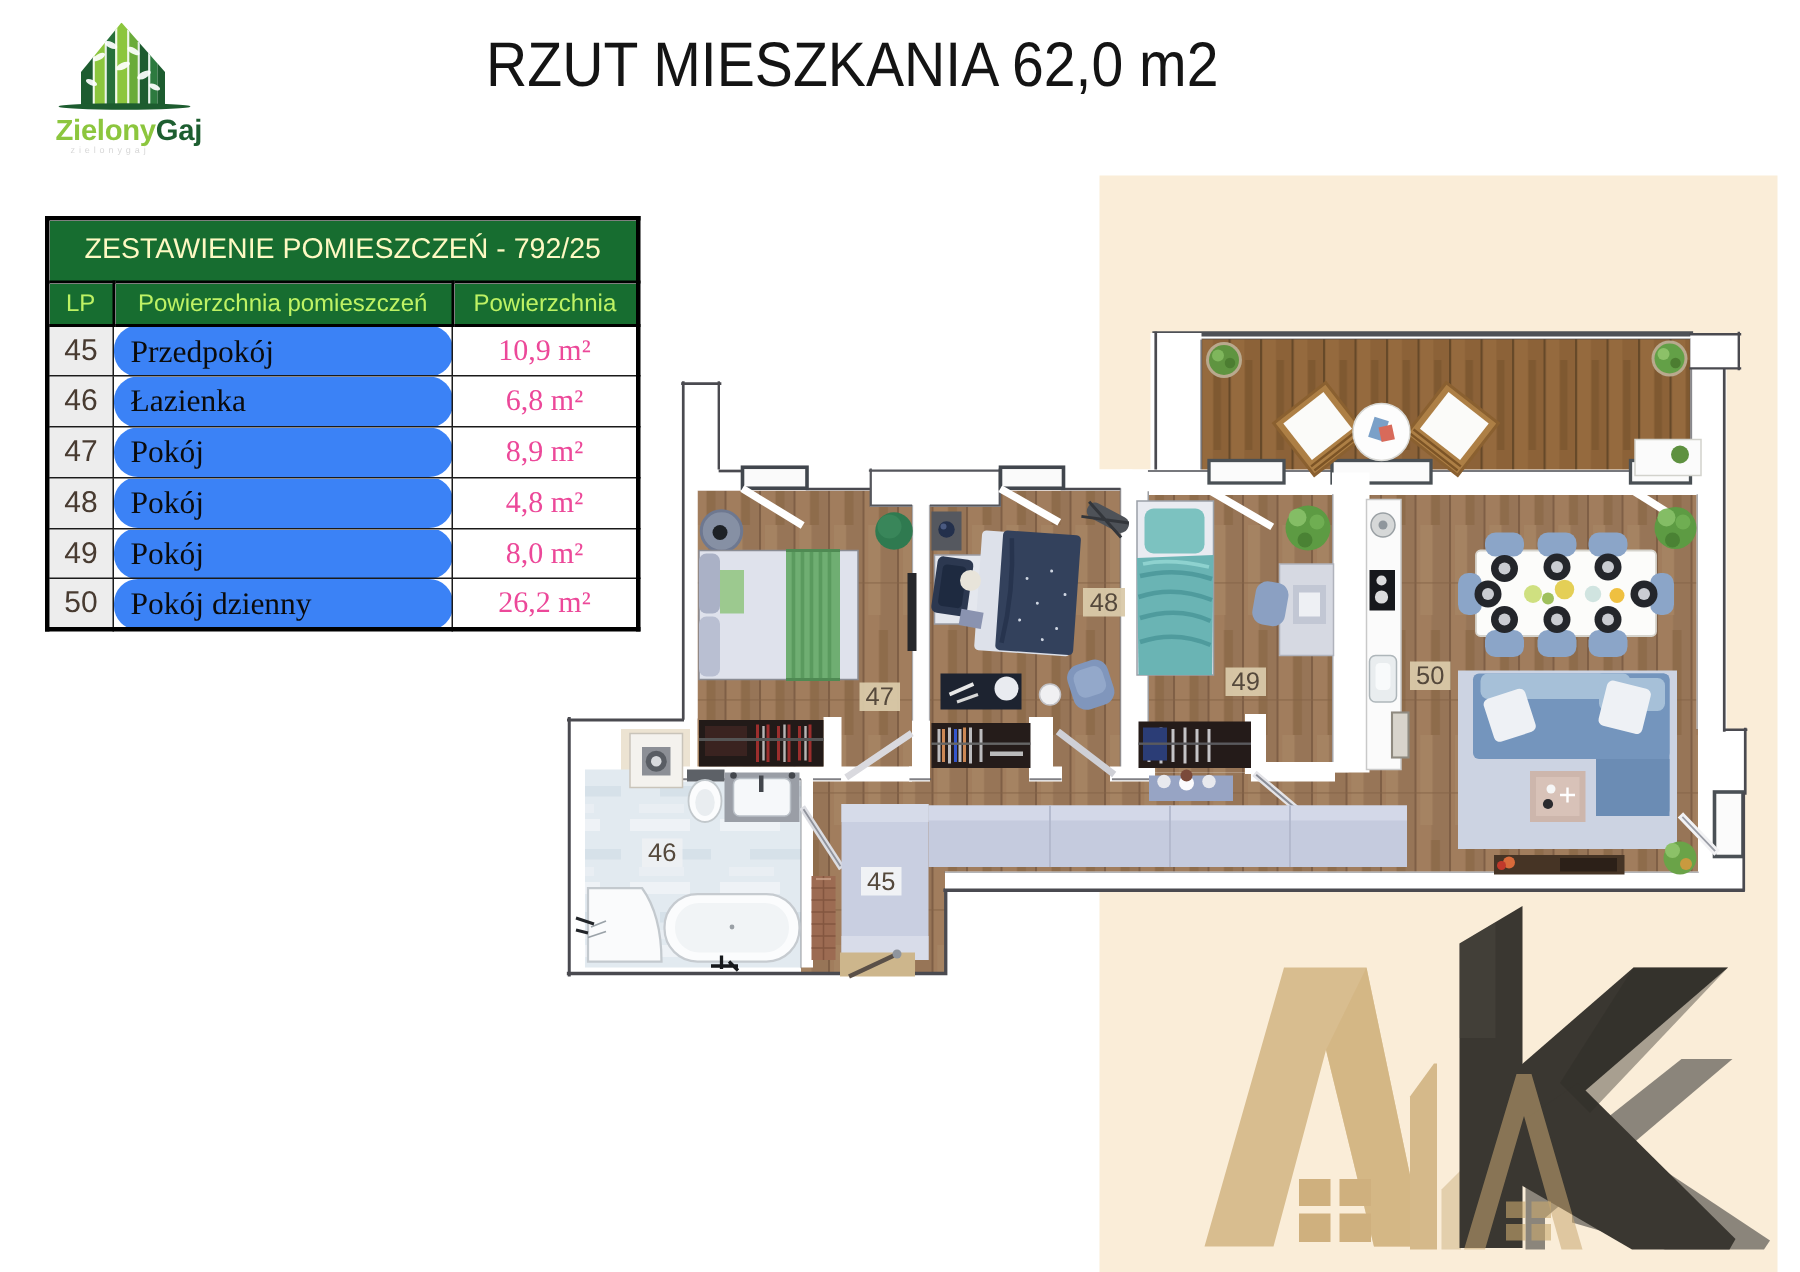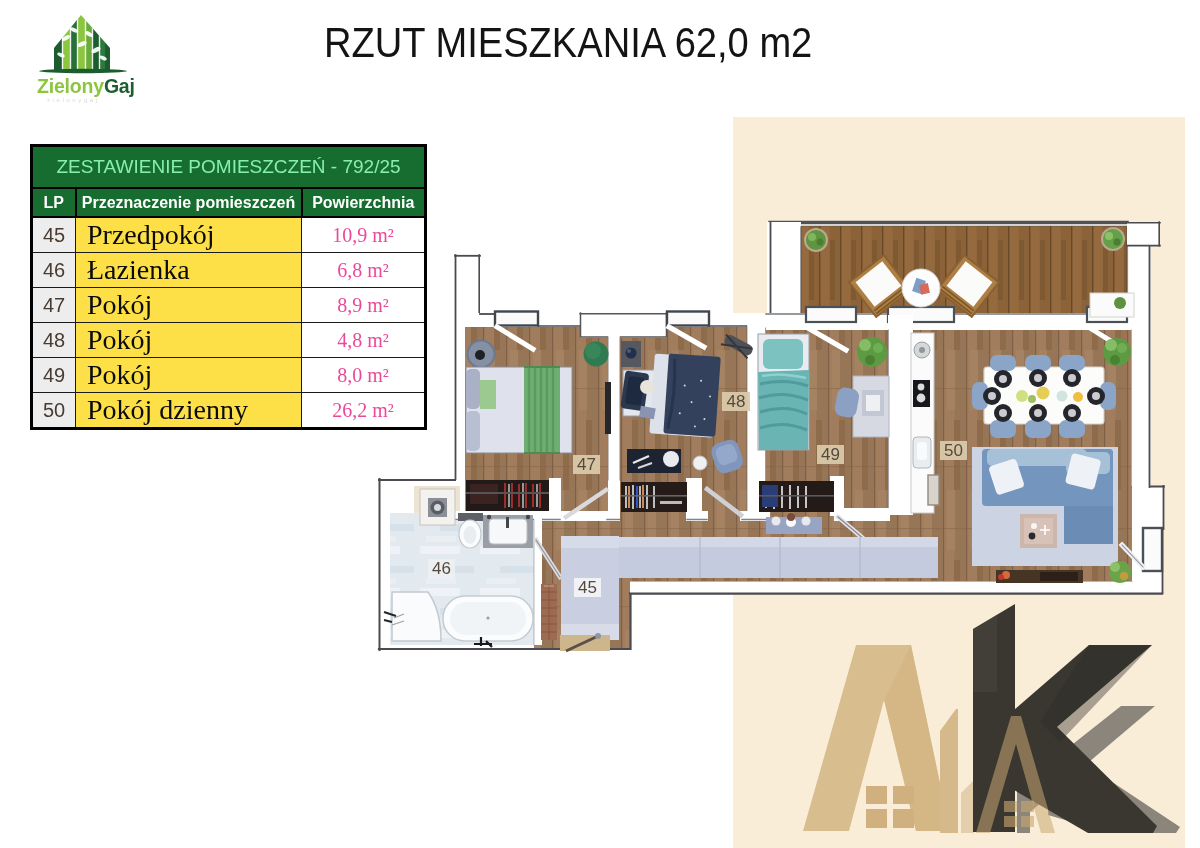--- a/index.html
+++ b/index.html
@@ -9,7 +9,7 @@
 
 .tbl{position:absolute;left:30px;top:144px;width:397px;border-collapse:collapse;table-layout:fixed;border:3px solid #000;}
 .tbl td{border:1px solid #1a1a1a;overflow:hidden;}
-.tbl .h1{background:#176d30;color:#86efac;font-size:19px;text-align:center;height:38px;font-family:"Liberation Sans",sans-serif;white-space:nowrap;}
+.tbl .h1{background:#176d30;color:#fef9c3;font-size:19px;text-align:center;height:38px;font-family:"Liberation Sans",sans-serif;white-space:nowrap;}
 .tbl .h2{background:#176d30;color:#ffffff;font-size:16px;text-align:center;height:25px;border:2px solid #000;font-weight:bold;}
 .tbl .lp{background:#ededed;color:#483b31;font-size:20px;text-align:center;font-family:"Liberation Sans",sans-serif;}
 .tbl .nm{font-family:"Liberation Serif",serif;font-size:28px;color:#0b0b0b;padding-left:11px;background:#fde047;}

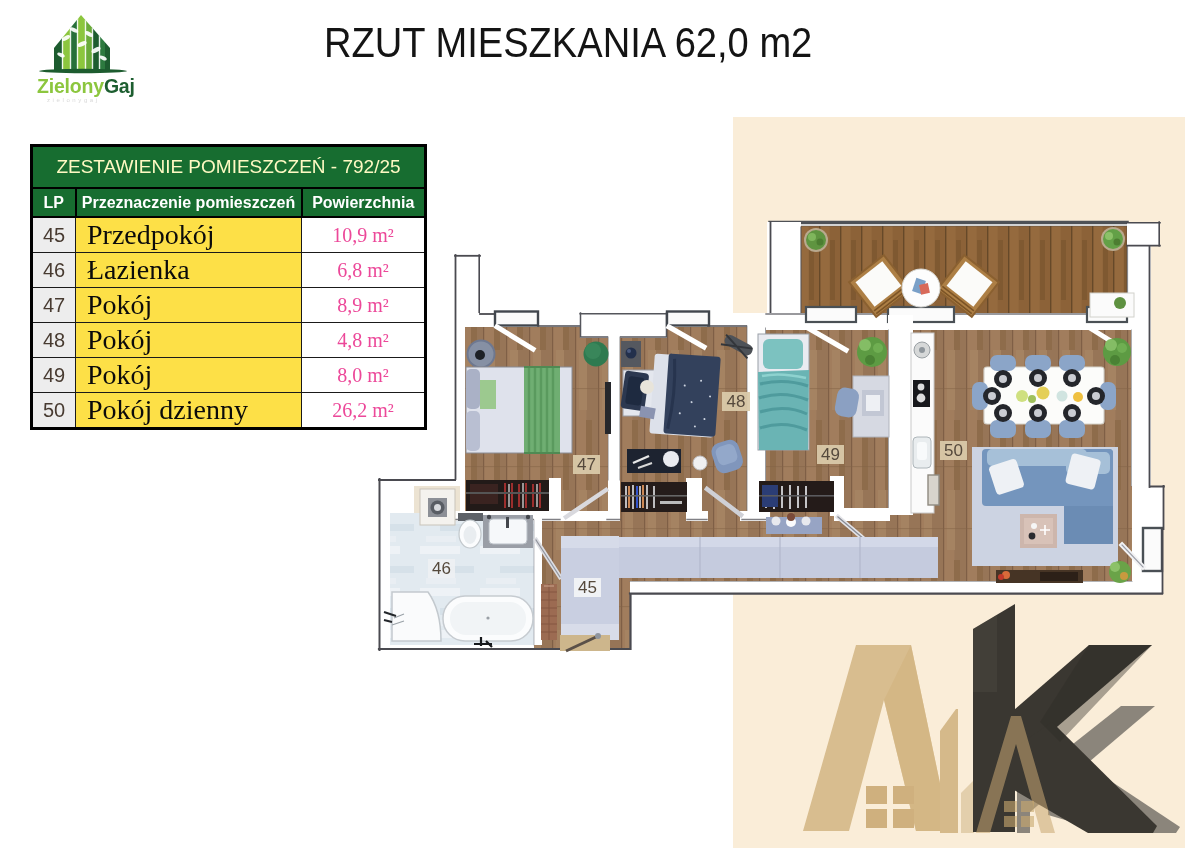--- a/index.html
+++ b/index.html
@@ -10,7 +10,7 @@
 .tbl{position:absolute;left:30px;top:144px;width:397px;border-collapse:collapse;table-layout:fixed;border:3px solid #000;}
 .tbl td{border:1px solid #1a1a1a;overflow:hidden;}
 .tbl .h1{background:#176d30;color:#fef9c3;font-size:19px;text-align:center;height:38px;font-family:"Liberation Sans",sans-serif;white-space:nowrap;}
-.tbl .h2{background:#176d30;color:#ffffff;font-size:16px;text-align:center;height:25px;border:2px solid #000;font-weight:bold;}
+.tbl .h2{background:#176d30;color:#bef264;font-size:16px;text-align:center;height:25px;border:2px solid #000;}
 .tbl .lp{background:#ededed;color:#483b31;font-size:20px;text-align:center;font-family:"Liberation Sans",sans-serif;}
 .tbl .nm{font-family:"Liberation Serif",serif;font-size:28px;color:#0b0b0b;padding-left:11px;background:#fde047;}
 .tbl .ar{font-family:"Liberation Serif",serif;font-size:20px;color:#ec4899;text-align:center;background:#fff;}

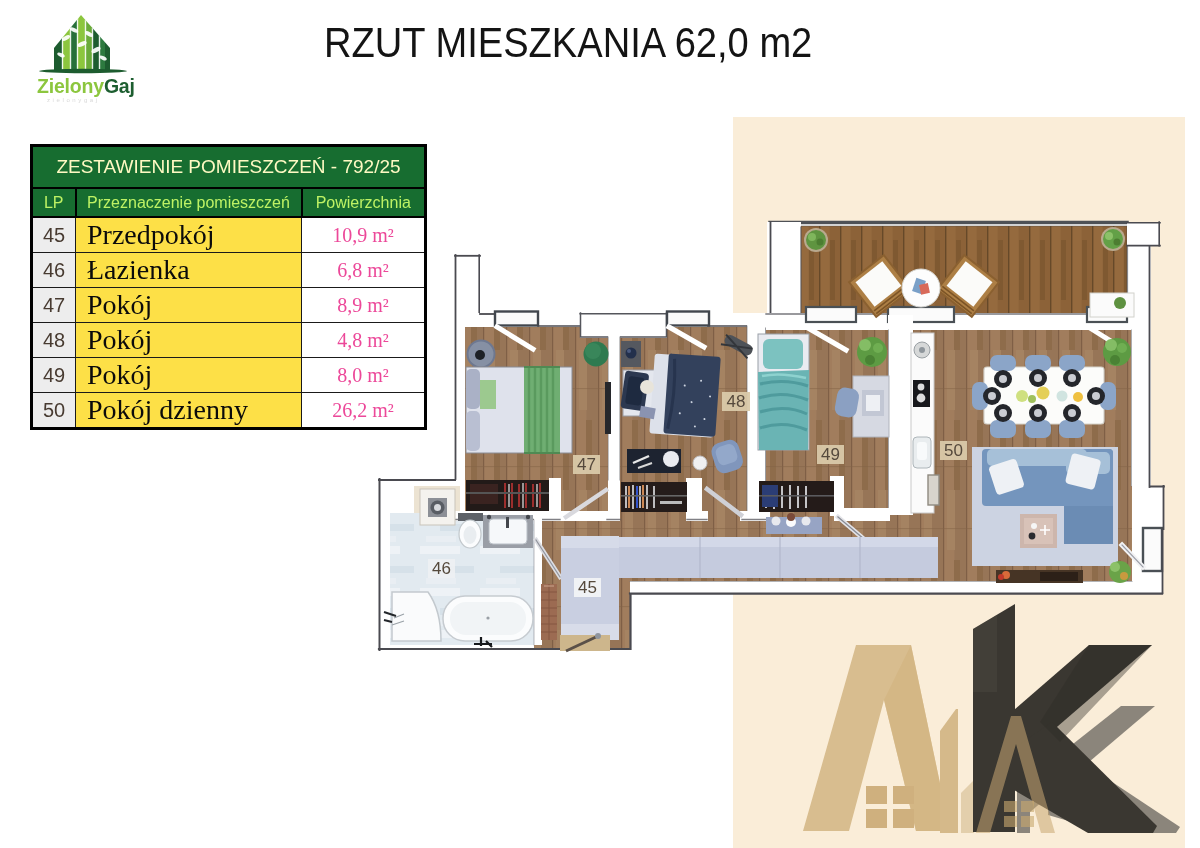--- a/index.html
+++ b/index.html
@@ -34,7 +34,7 @@
         </tr>
 <tr style="height:28px">
           <td class="h2">LP</td>
-          <td class="h2">Przeznaczenie pomieszczeń</td>
+          <td class="h2">Powierzchnia pomieszczeń</td>
           <td class="h2">Powierzchnia</td>
         </tr>
 <tr>

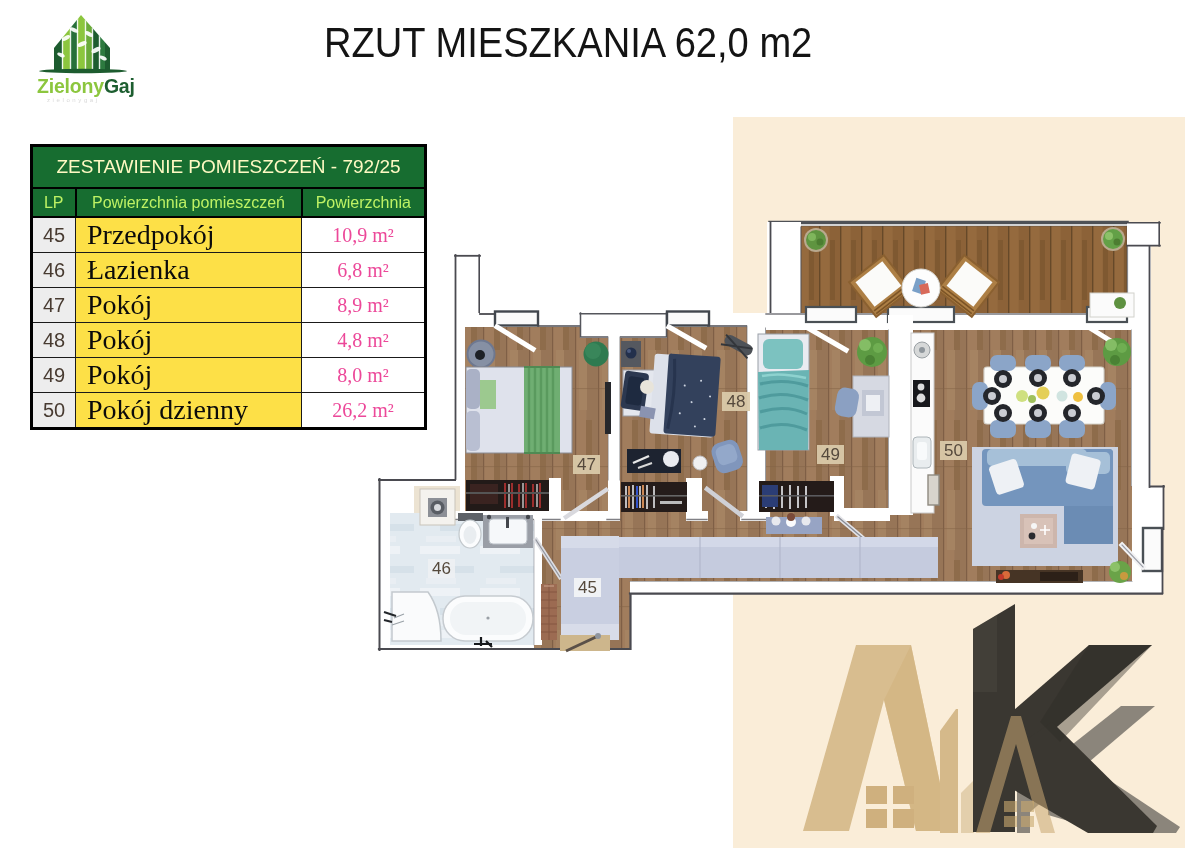--- a/index.html
+++ b/index.html
@@ -12,7 +12,7 @@
 .tbl .h1{background:#176d30;color:#fef9c3;font-size:19px;text-align:center;height:38px;font-family:"Liberation Sans",sans-serif;white-space:nowrap;}
 .tbl .h2{background:#176d30;color:#bef264;font-size:16px;text-align:center;height:25px;border:2px solid #000;}
 .tbl .lp{background:#ededed;color:#483b31;font-size:20px;text-align:center;font-family:"Liberation Sans",sans-serif;}
-.tbl .nm{font-family:"Liberation Serif",serif;font-size:28px;color:#0b0b0b;padding-left:11px;background:#fde047;}
+.tbl .nm{font-family:"Liberation Serif",serif;font-size:21px;color:#0b0b0b;padding-left:11px;background:#3b82f6;border-radius:16px;}
 .tbl .ar{font-family:"Liberation Serif",serif;font-size:20px;color:#ec4899;text-align:center;background:#fff;}
 .tbl tr{height:33.8px;}
 </style>

